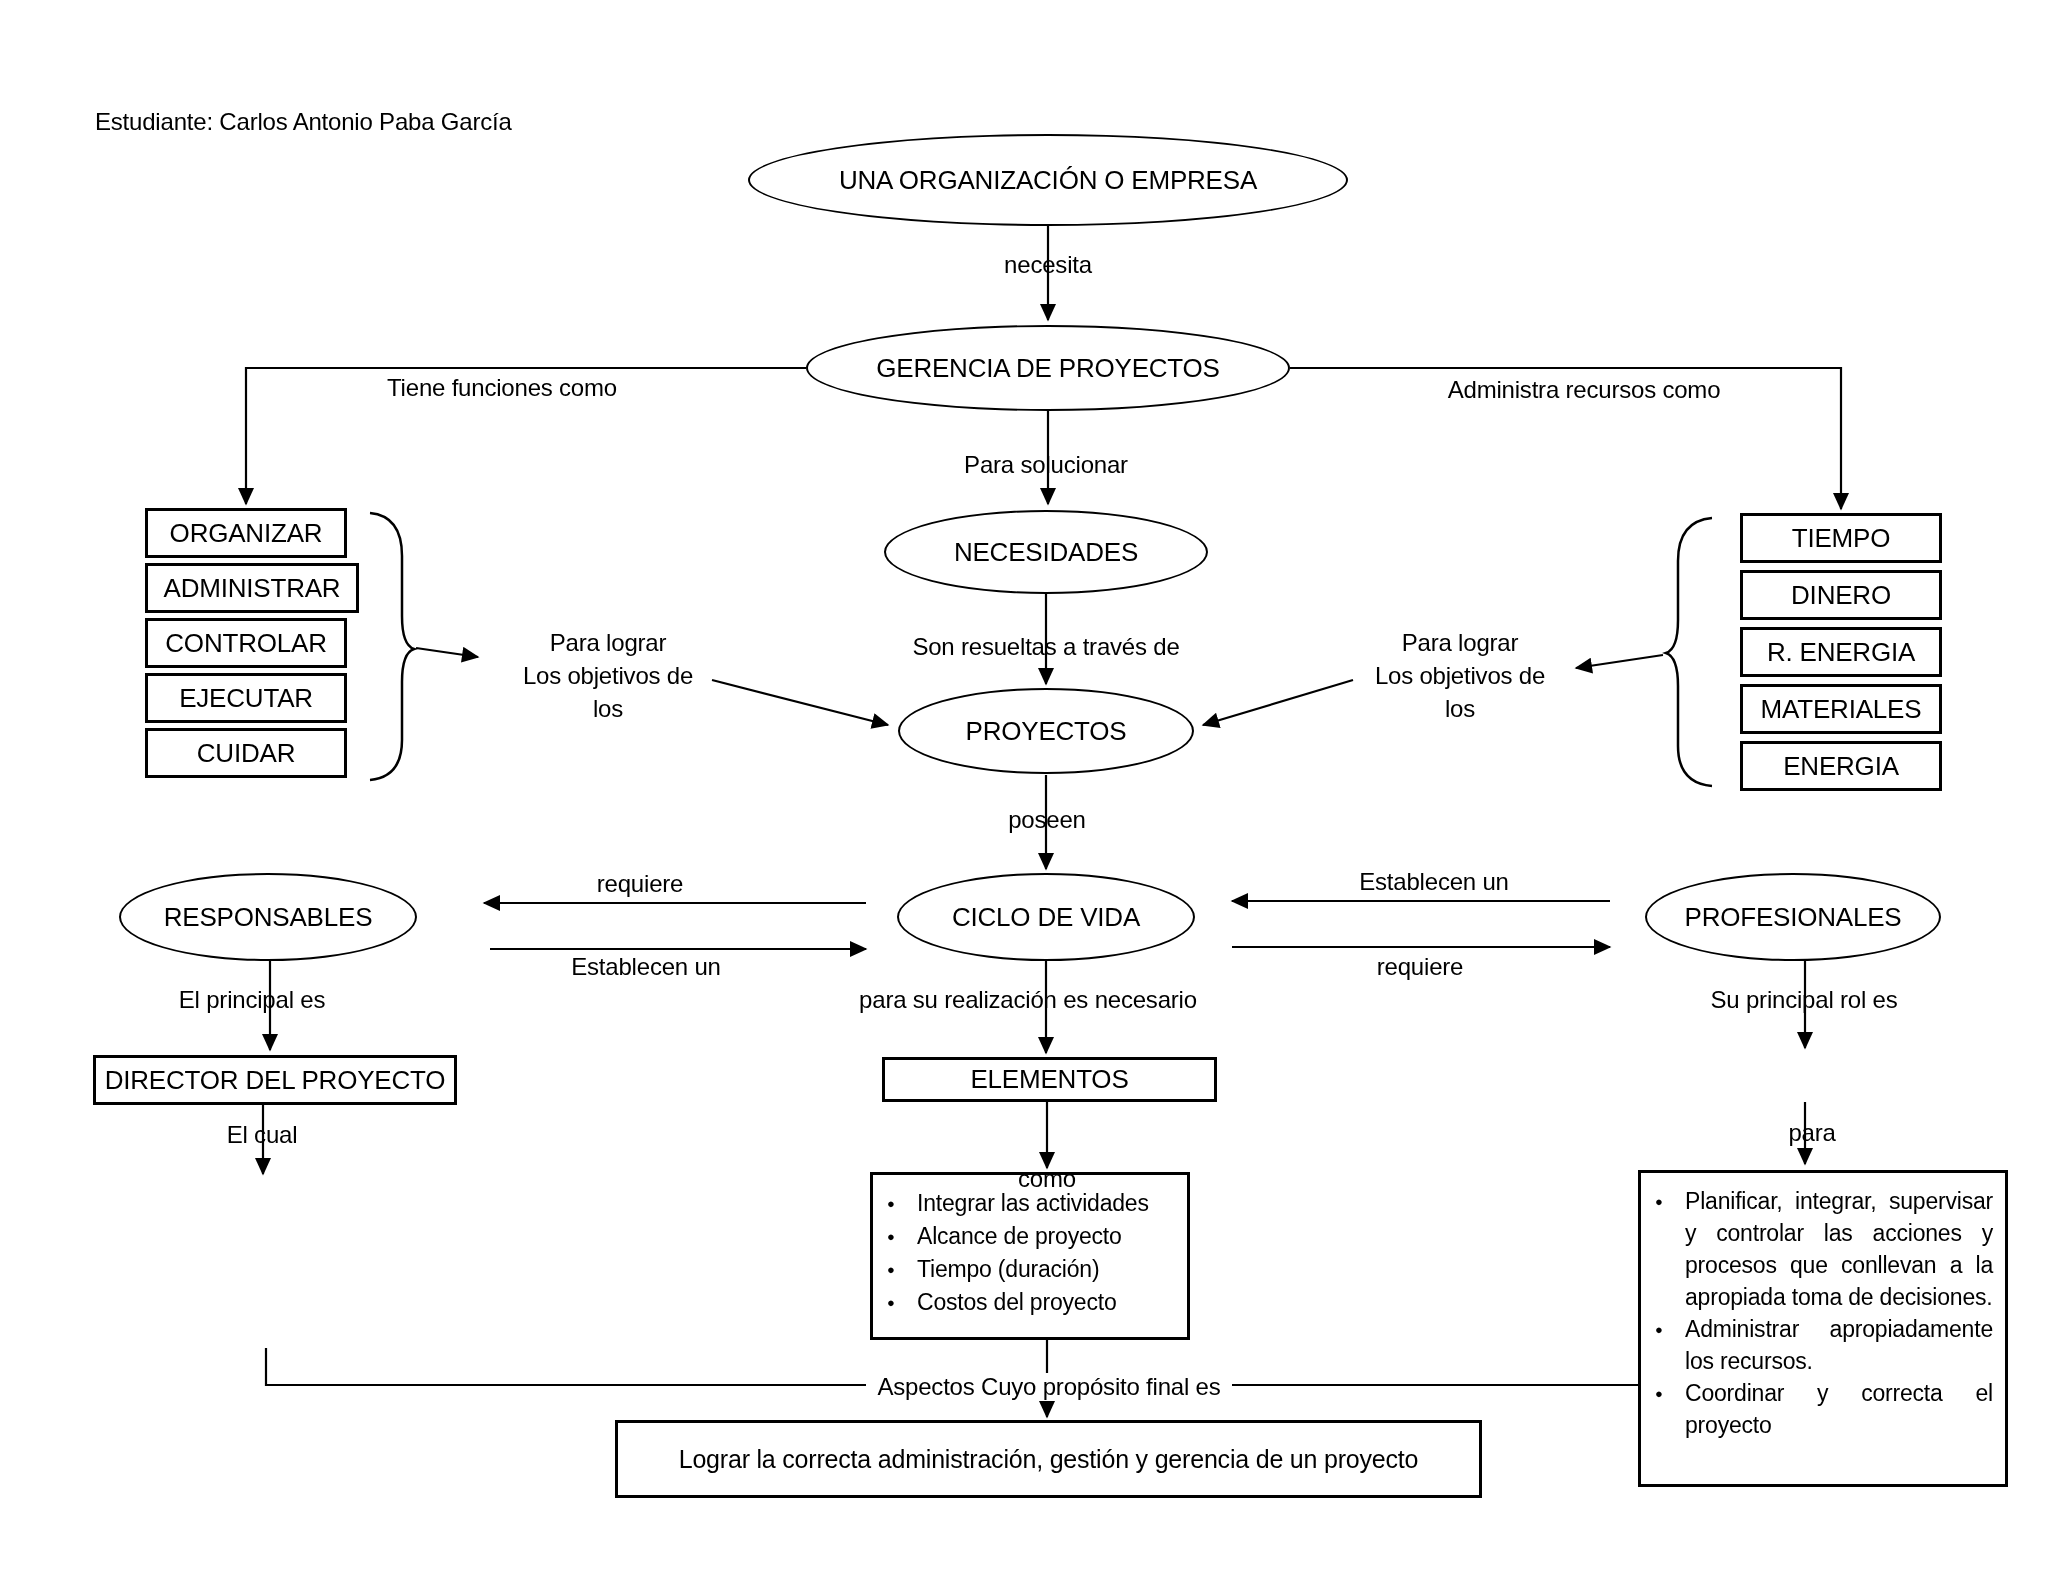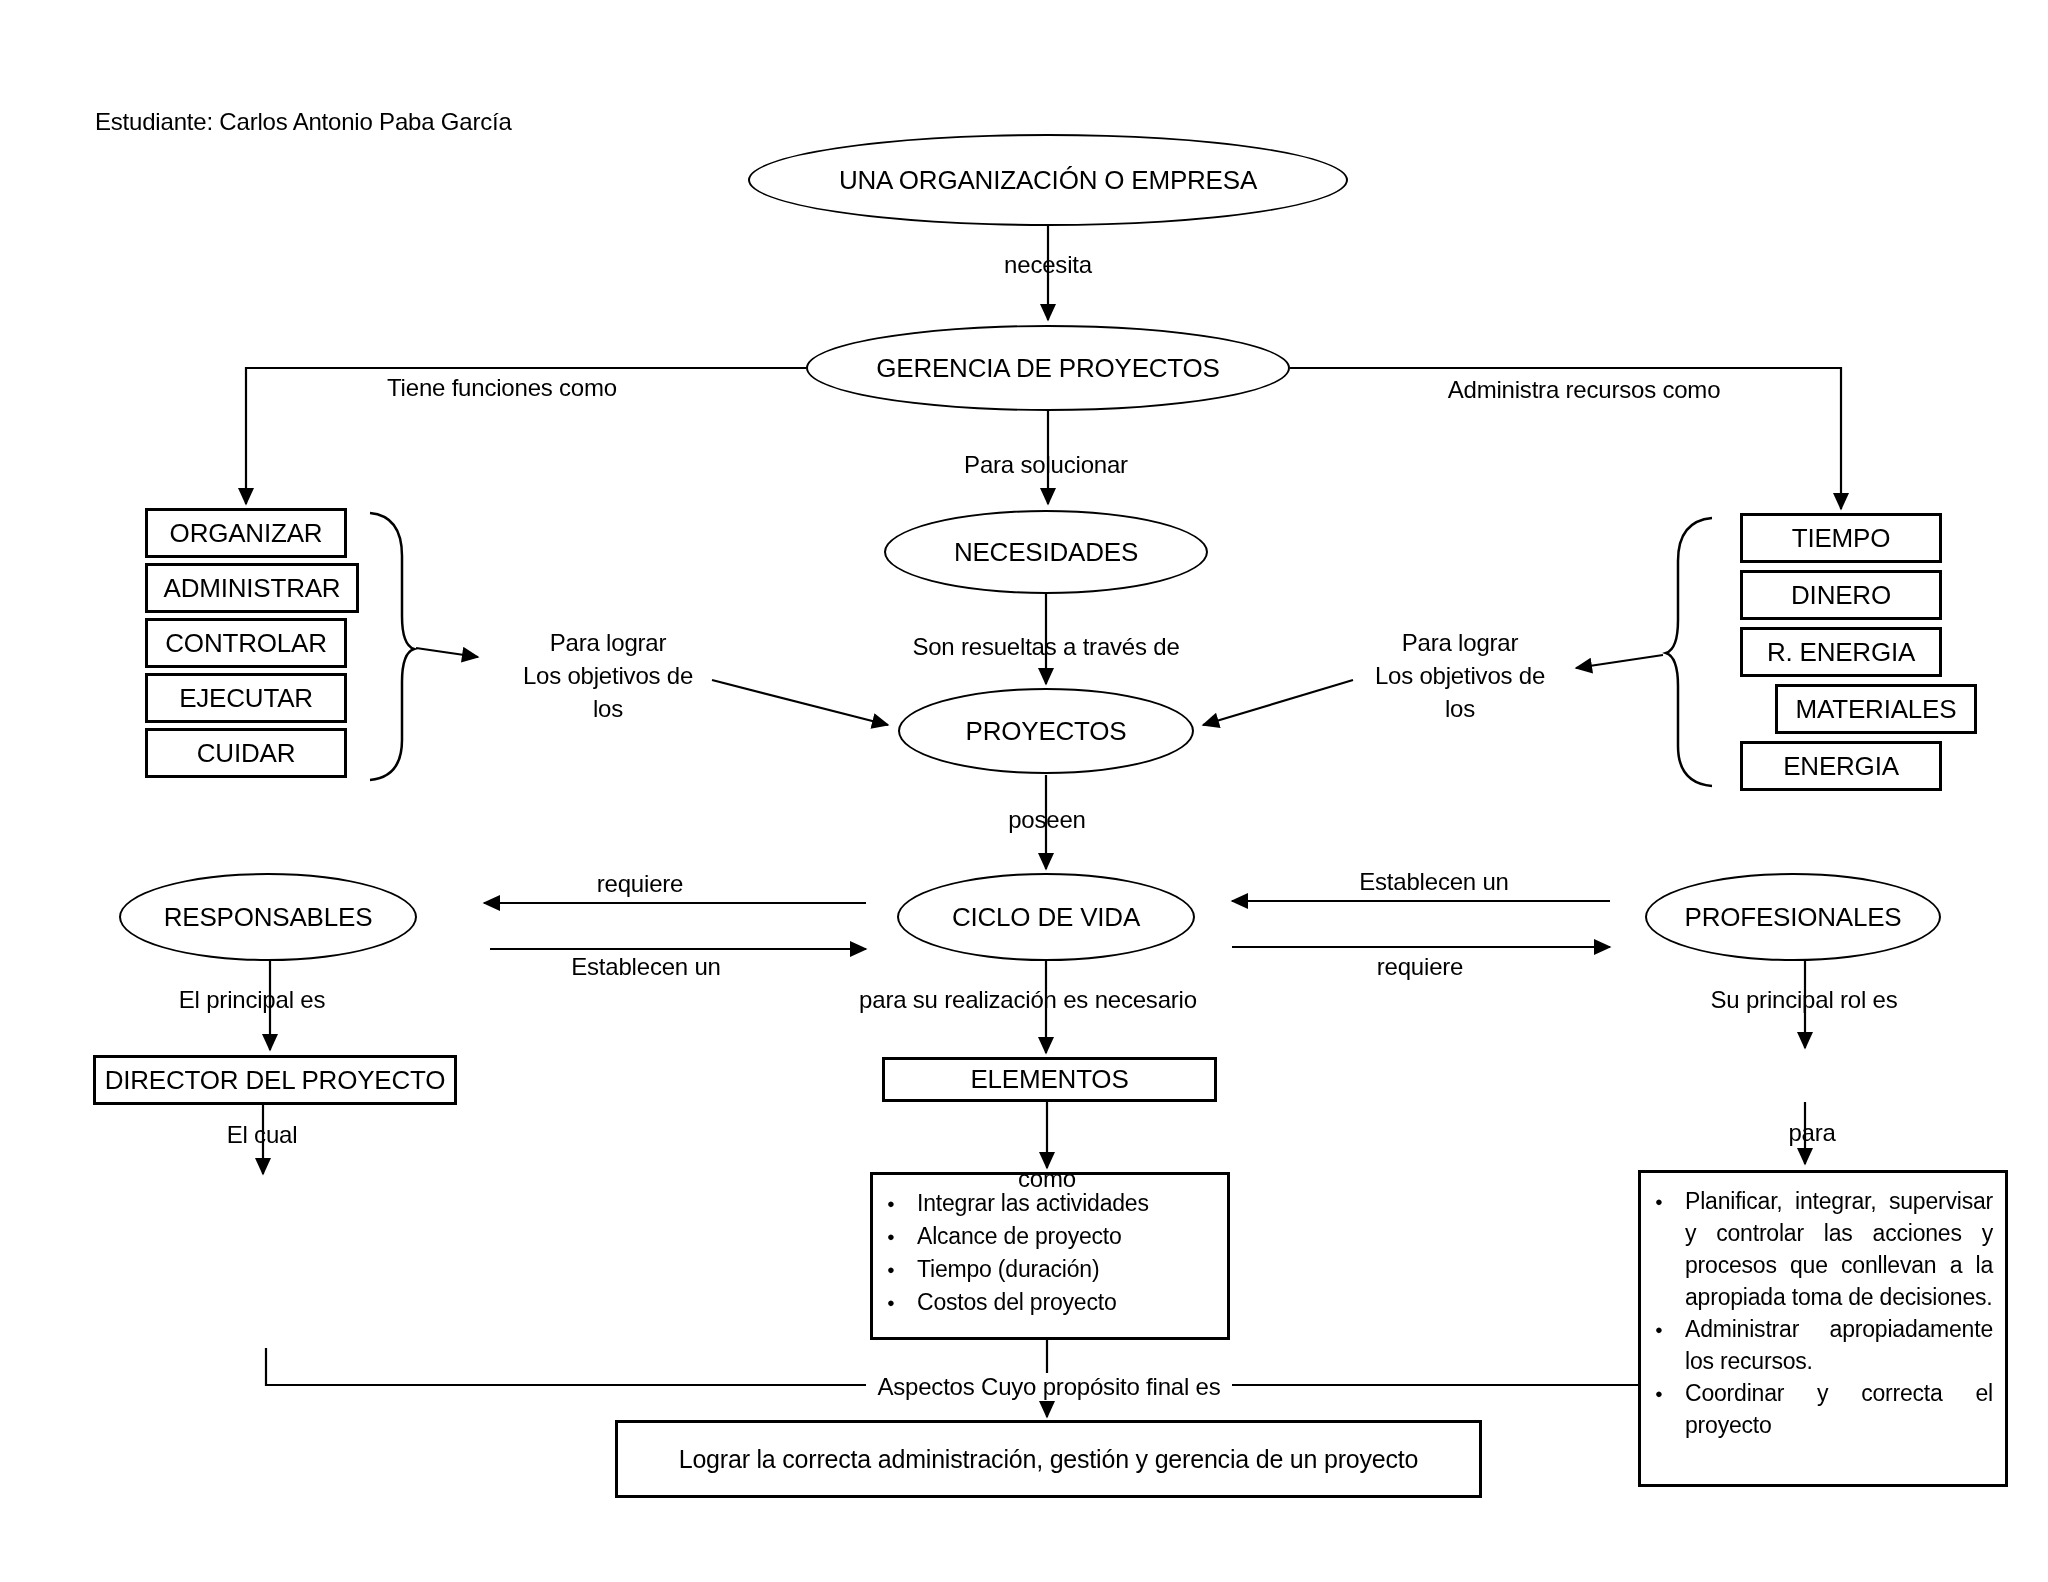--- a/index.html
+++ b/index.html
@@ -123,7 +123,7 @@
   <div class="node smallbox" style="left:1740px;top:627px;width:202px;height:50px;">
     <span>R. ENERGIA</span>
     </div>
-  <div class="node smallbox" style="left:1740px;top:684px;width:202px;height:50px;margin-left:35px;">
+  <div class="node smallbox" style="left:1740px;top:684px;width:202px;height:50px;">
     <span>MATERIALES</span>
     </div>
   <div class="node smallbox" style="left:1740px;top:741px;width:202px;height:50px;">

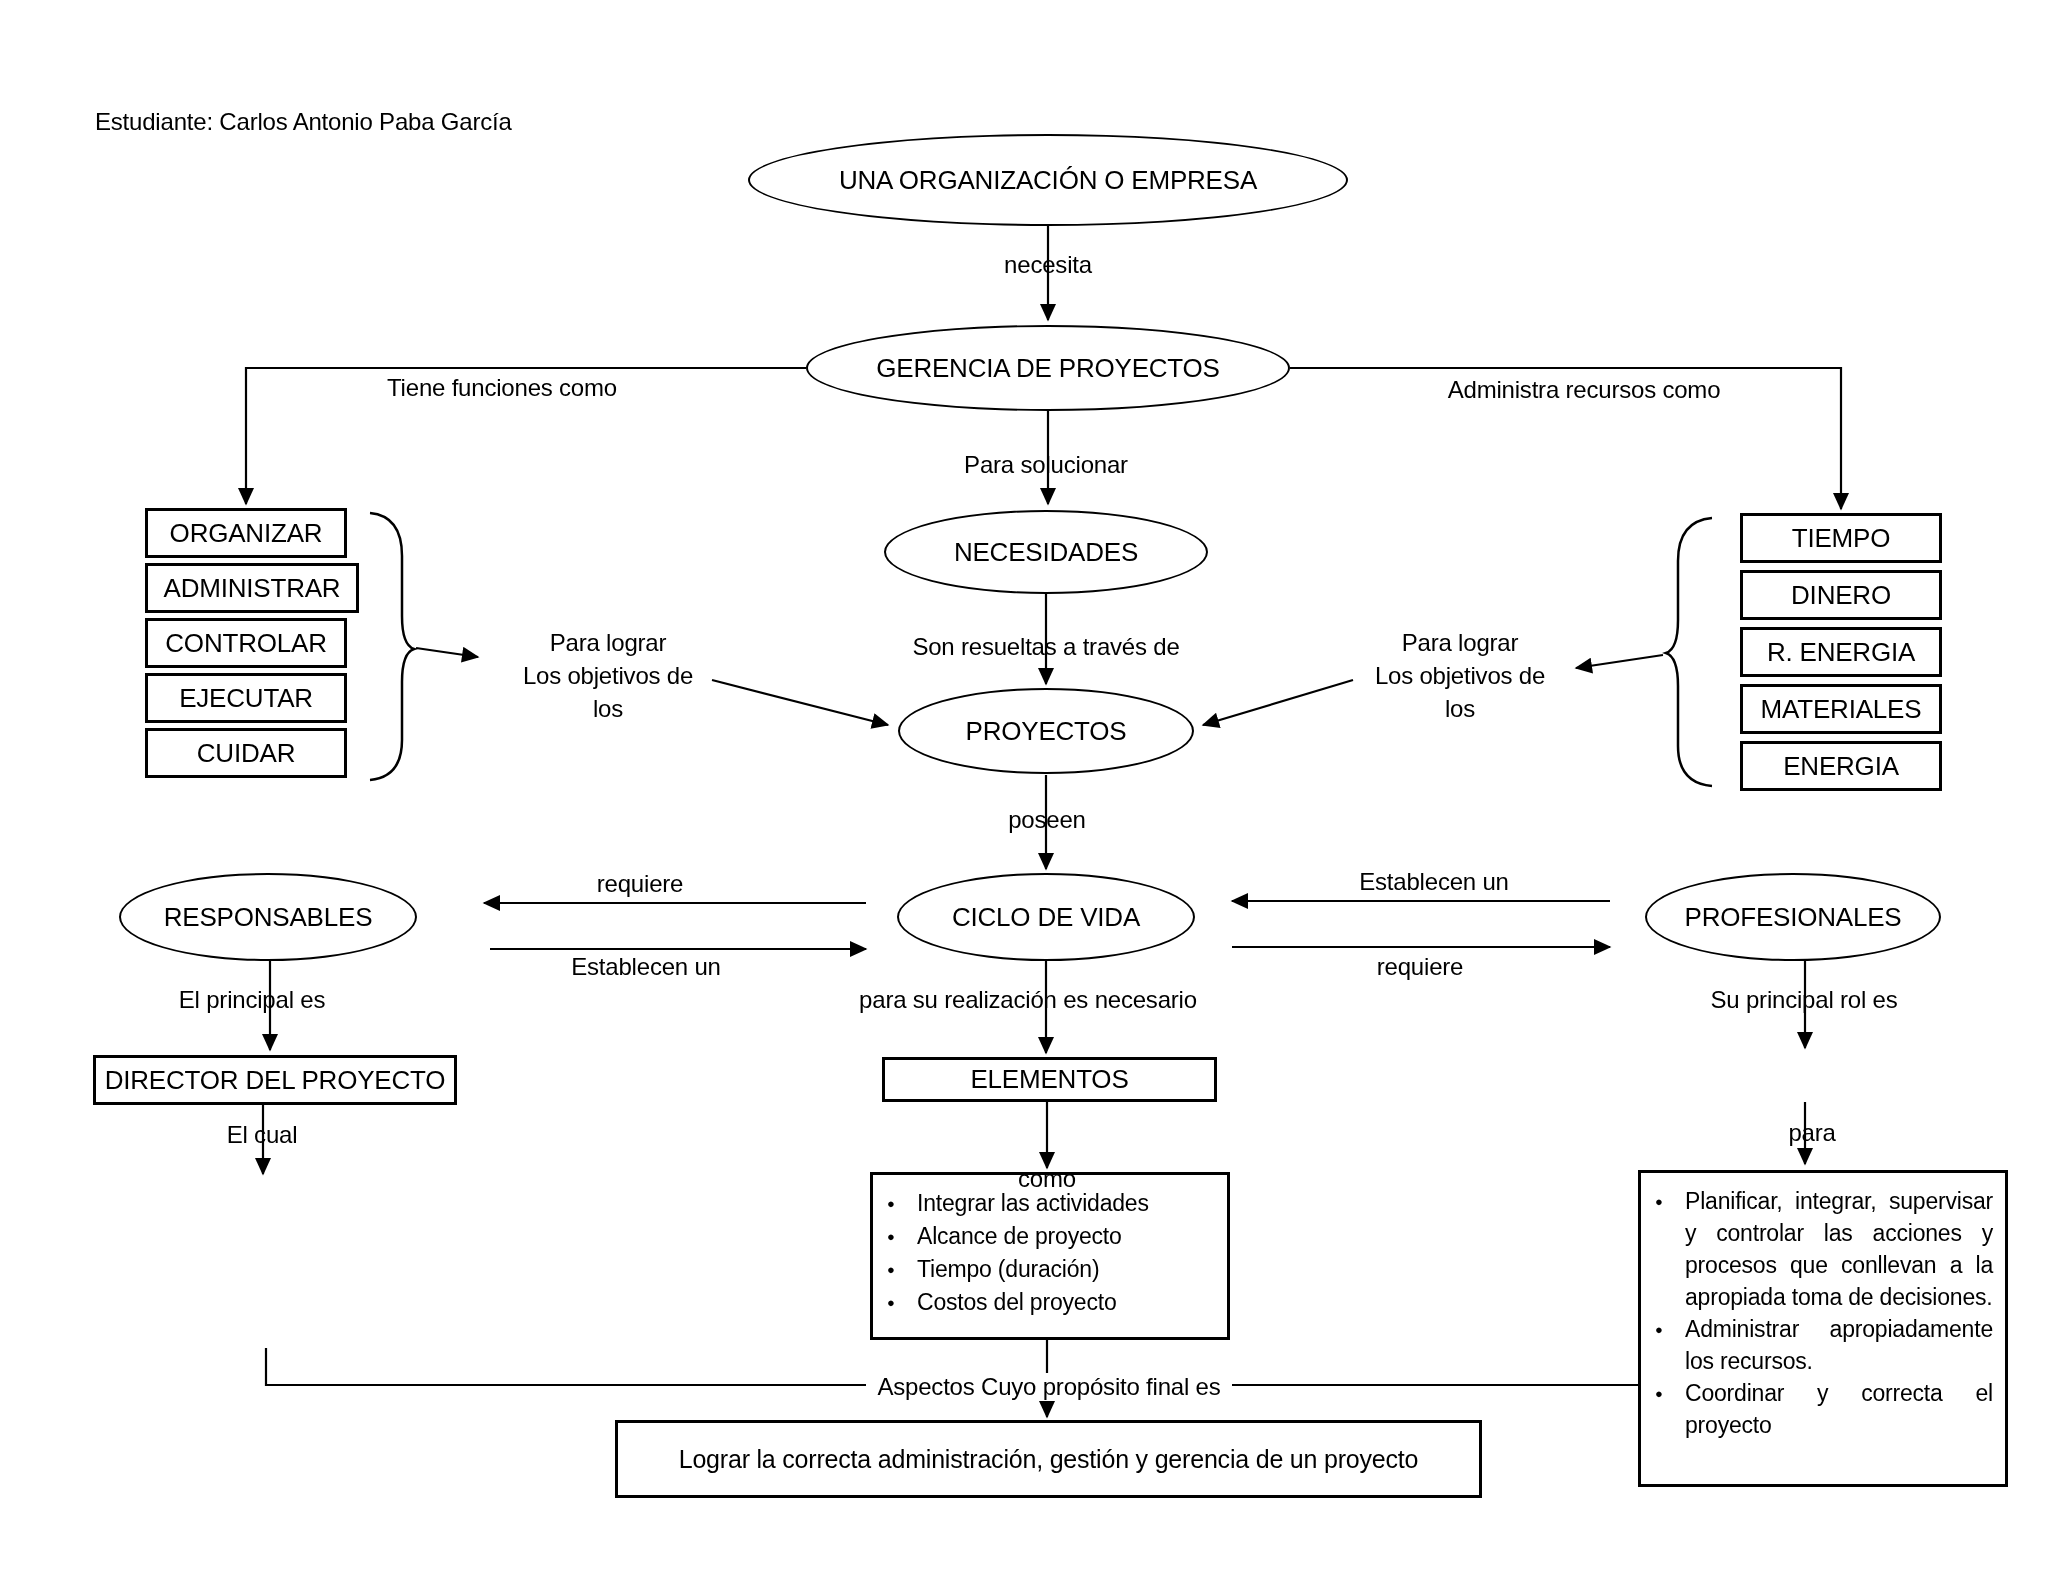--- a/index.html
+++ b/index.html
@@ -137,7 +137,7 @@
     <span>ELEMENTOS</span>
     </div>
 
-  <div class="listbox" style="left:870px;top:1172px;width:360px;height:168px;">
+  <div class="listbox" style="left:870px;top:1172px;width:320px;height:168px;">
     <ul>
       <li>Integrar las actividades</li>
       <li>Alcance de proyecto</li>

